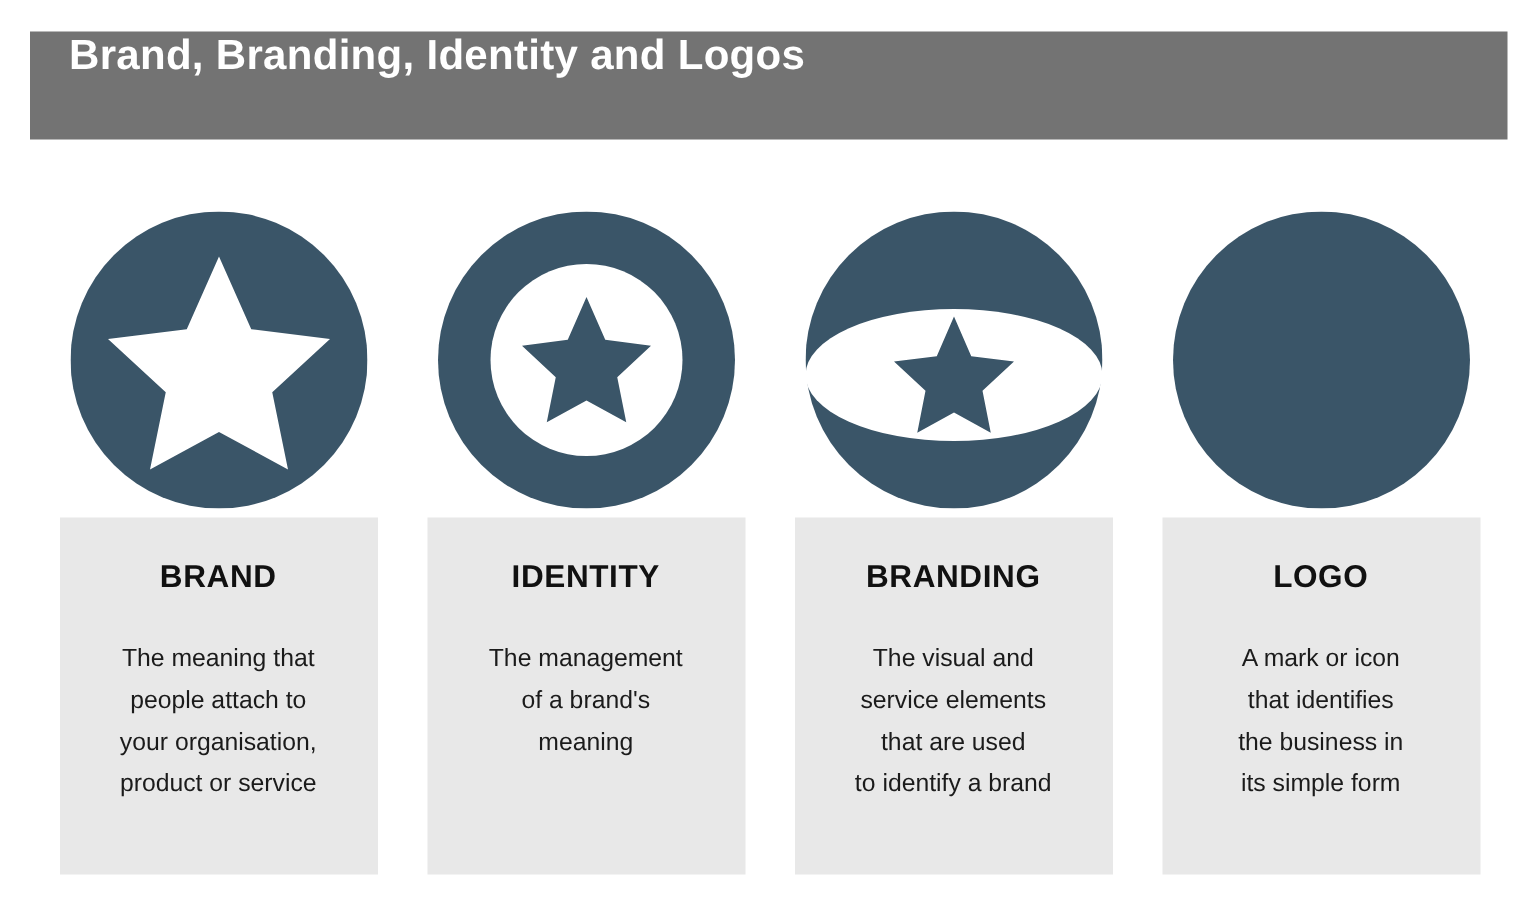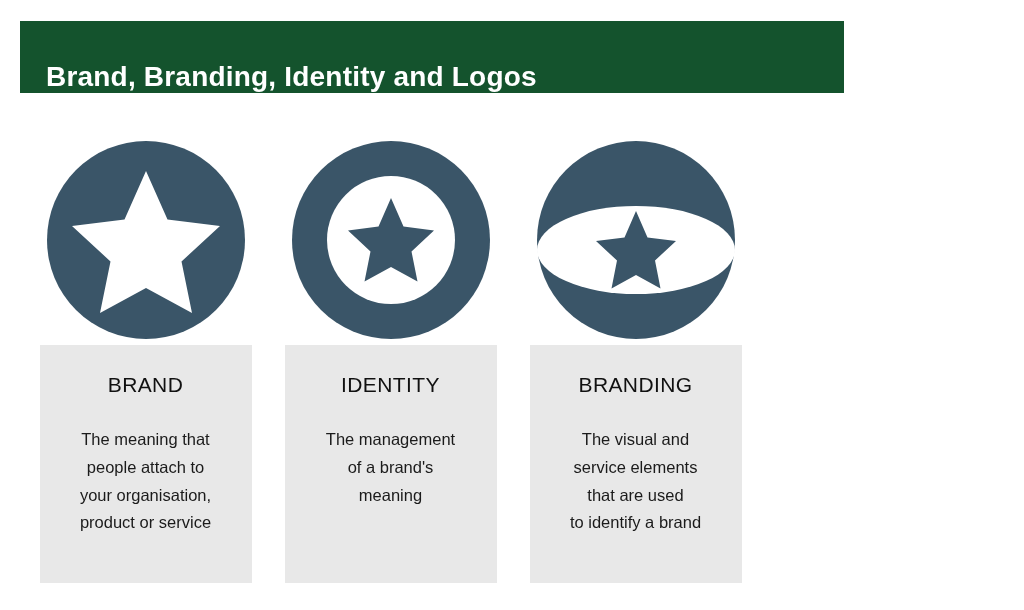--- a/index.html
+++ b/index.html
@@ -21,11 +21,11 @@
     position: absolute;
     left: 20px;
     top: 21px;
-    width: 824px;
+    width: 985px;
     height: 72px;
-    background: #14532d;
+    background: #737373;
     display: flex;
-    align-items: flex-end;
+    align-items: flex-start;
   }
   #header-title {
     color: #ffffff;

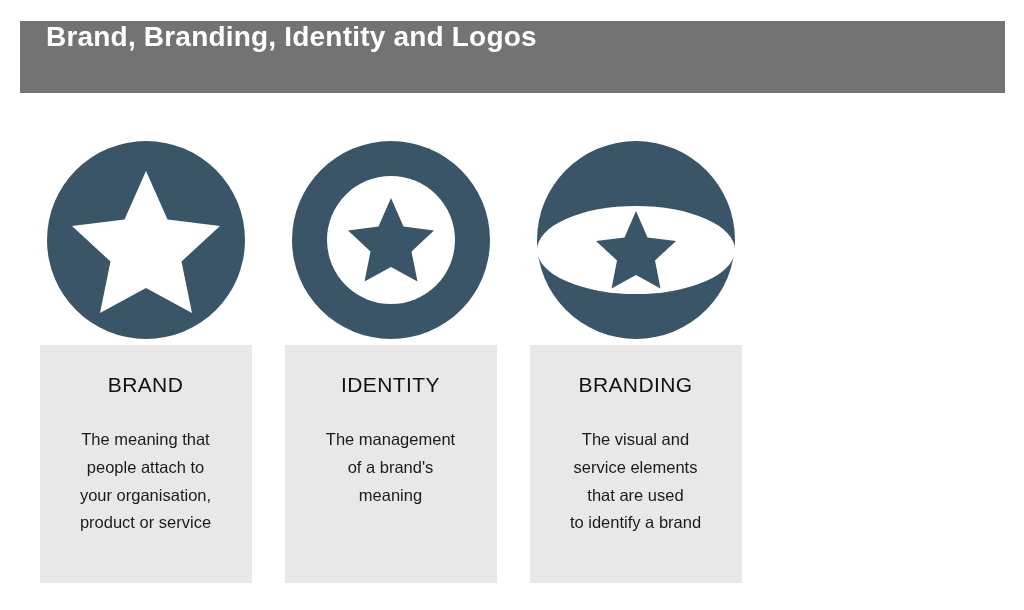--- a/index.html
+++ b/index.html
@@ -83,7 +83,7 @@
   }
   .card-title {
     font-size: 21px;
-    font-weight: normal;
+    font-weight: bold;
     color: #111111;
     letter-spacing: 0.4px;
     line-height: 1.1;

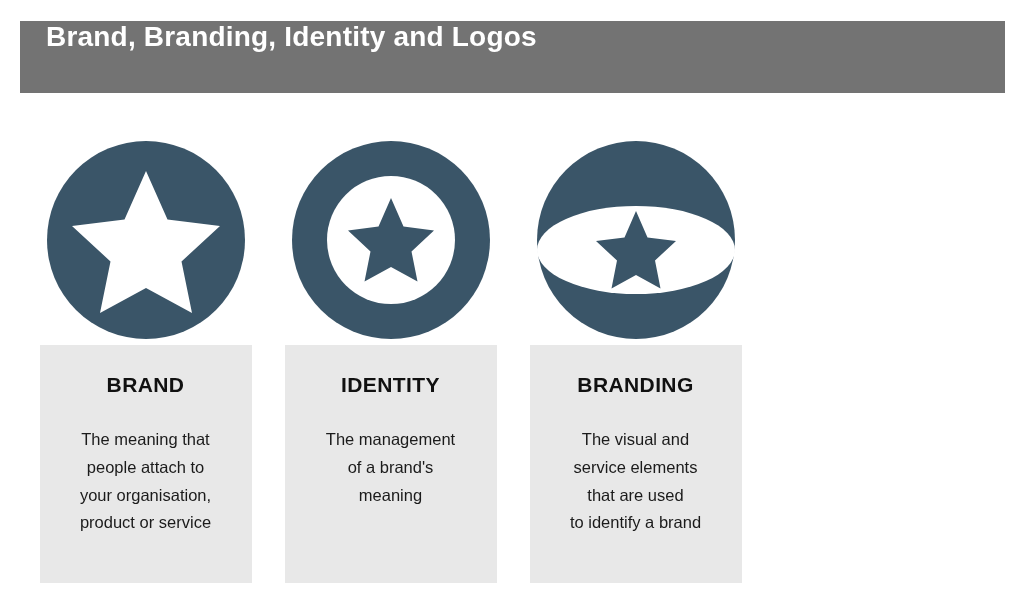--- a/index.html
+++ b/index.html
@@ -155,6 +155,20 @@
     </div>
   </div>
 
+  <div class="column col-3">
+    <div class="icon-wrap">
+      <svg viewBox="0 0 198 198" xmlns="http://www.w3.org/2000/svg">
+        <circle cx="99" cy="99" r="99" fill="#3A5568"></circle>
+      </svg>
+    </div>
+    <div class="card">
+      <div class="card-title">LOGO</div>
+      <div class="card-body">A mark or icon
+that identifies
+the business in
+its simple form</div>
+    </div>
+  </div>
 
 </div>
 

